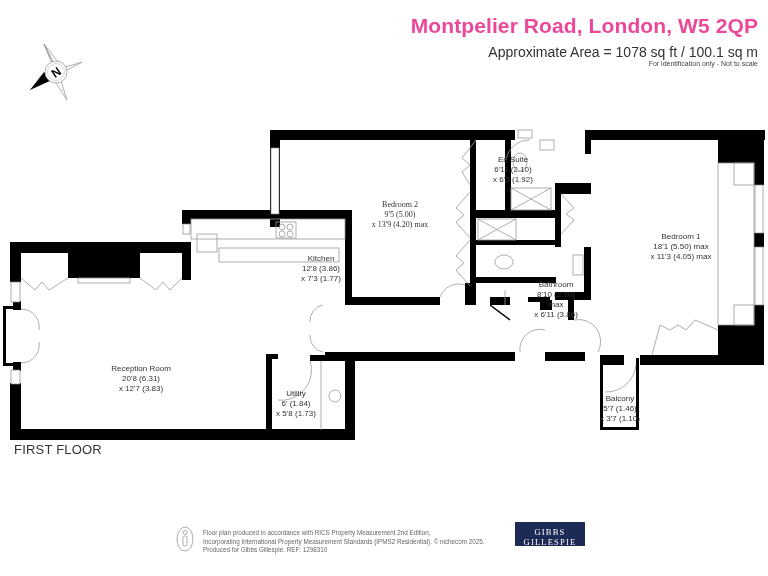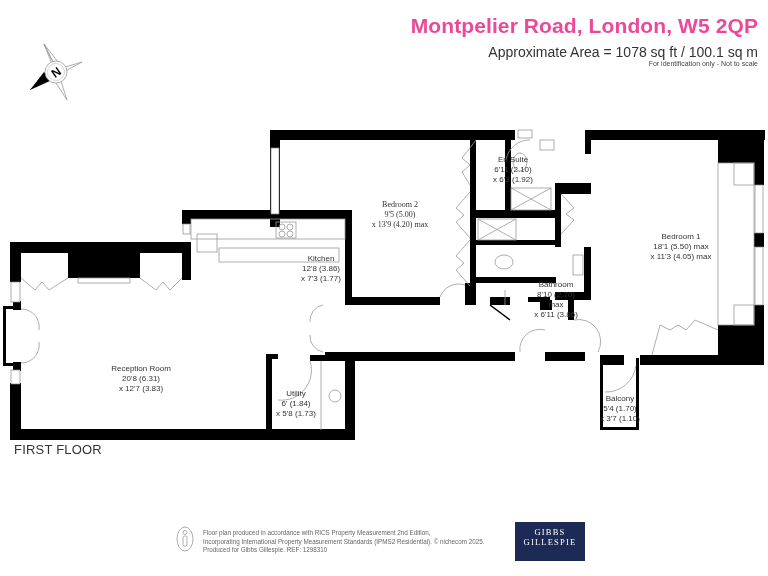--- a/index.html
+++ b/index.html
@@ -209,7 +209,7 @@
 </div>
 <div class="room-label" style="left:620px;top:394px;">
   <div>Balcony</div>
-  <div>5'4 (1.70)</div>
+  <div>5'7 (1.46)</div>
   <div>x 3'7 (1.10)</div>
 </div>
 

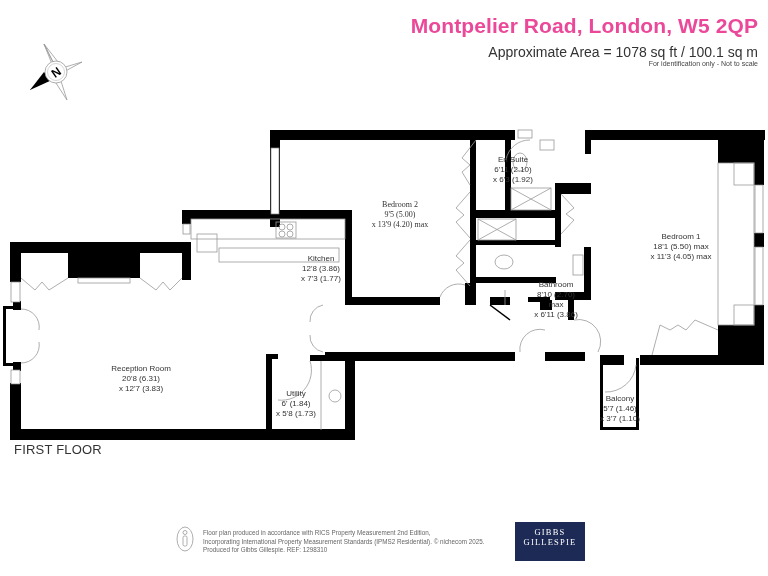--- a/index.html
+++ b/index.html
@@ -13,7 +13,7 @@
   .floor-label { left:14px; top:442px; font-size:13px; color:#333; letter-spacing:0.2px; }
   .footer-text { left:203px; top:529px; font-size:6.3px; line-height:8.5px; color:#666; white-space:nowrap; }
   .footer-info-icon { left:176px; top:526px; width:18px; height:26px; }
-  .logo { left:515px; top:522px; width:70px; height:39px; background:#1e2a56; color:#fff; text-align:center; font-family:"Liberation Serif", serif; font-size:8.5px; line-height:10px; letter-spacing:1.2px; box-sizing:border-box; padding-top:5px; }
+  .logo { left:515px; top:522px; width:70px; height:24px; background:#1e2a56; color:#fff; text-align:center; font-family:"Liberation Serif", serif; font-size:8.5px; line-height:10px; letter-spacing:1.2px; box-sizing:border-box; padding-top:5px; }
   .compass { left:22px; top:38px; width:64px; height:64px; }
 </style>
 </head>

